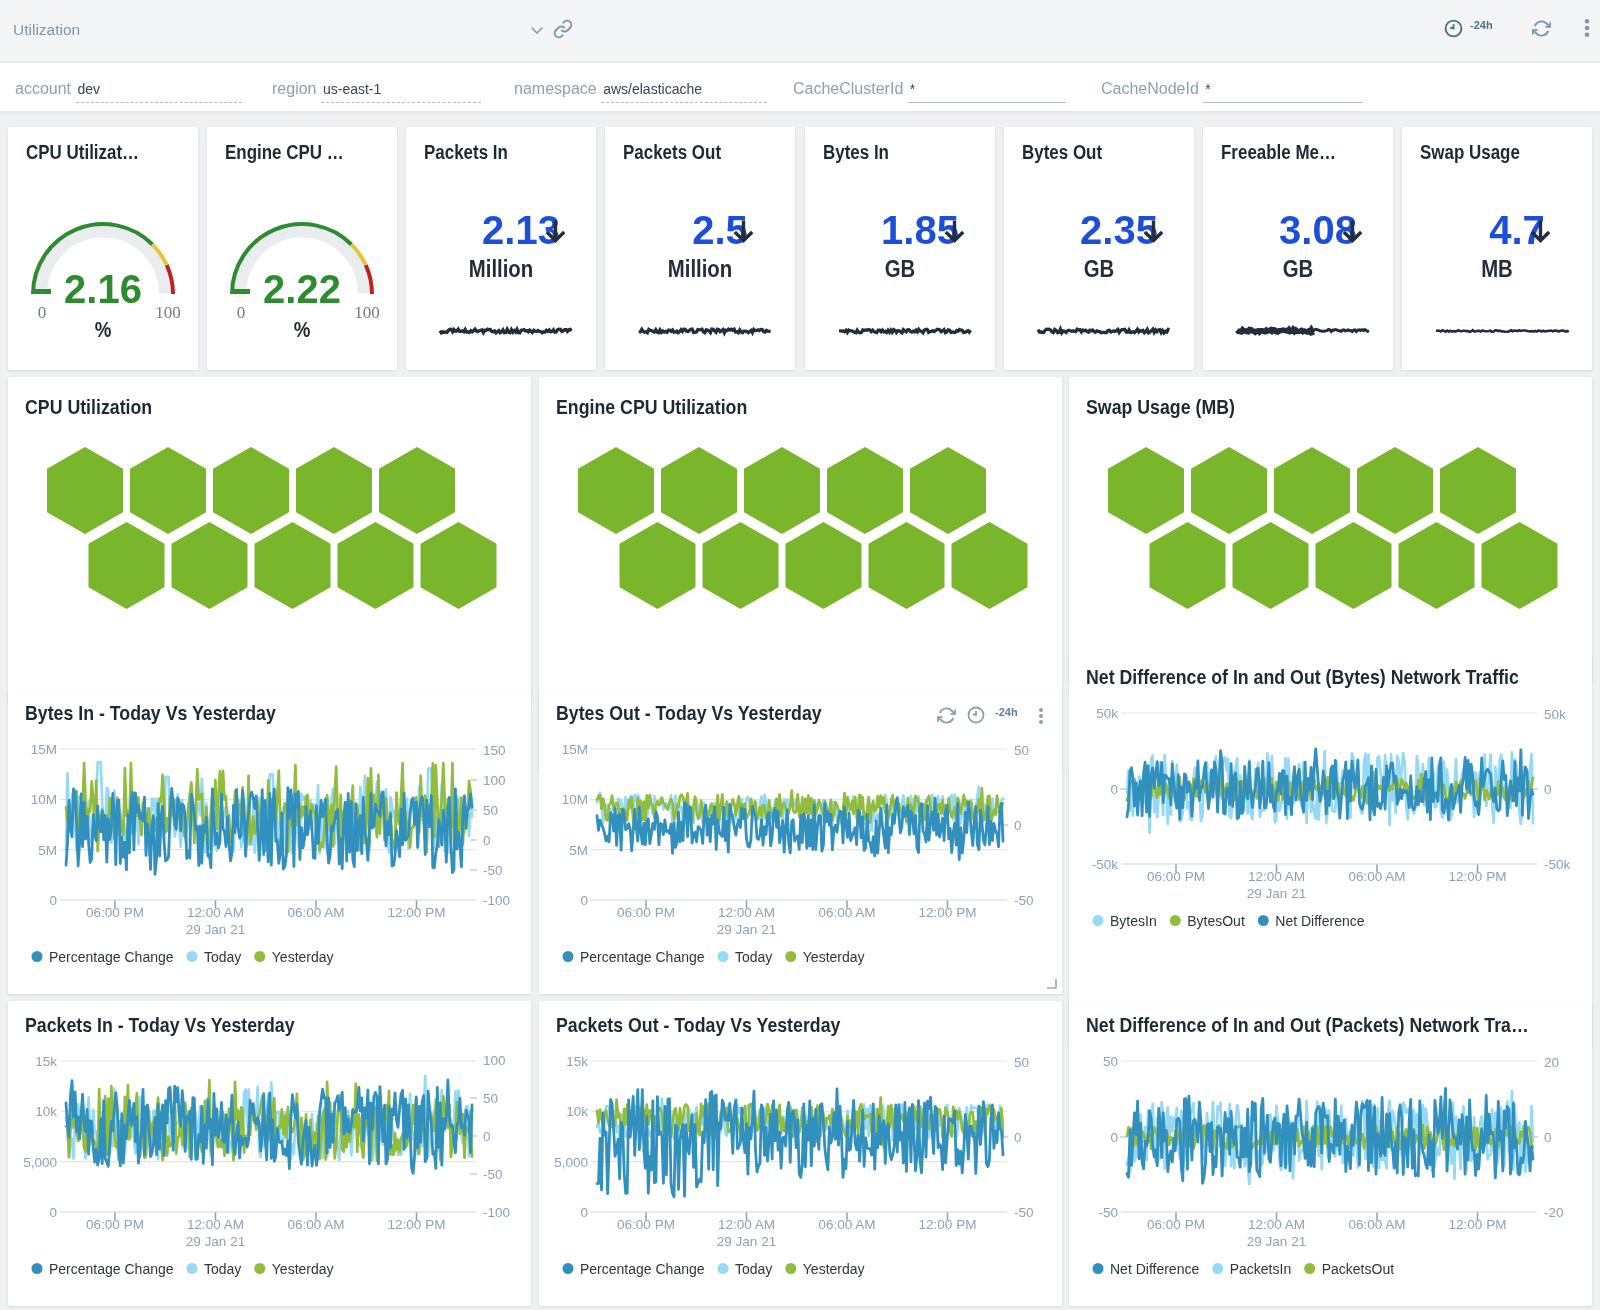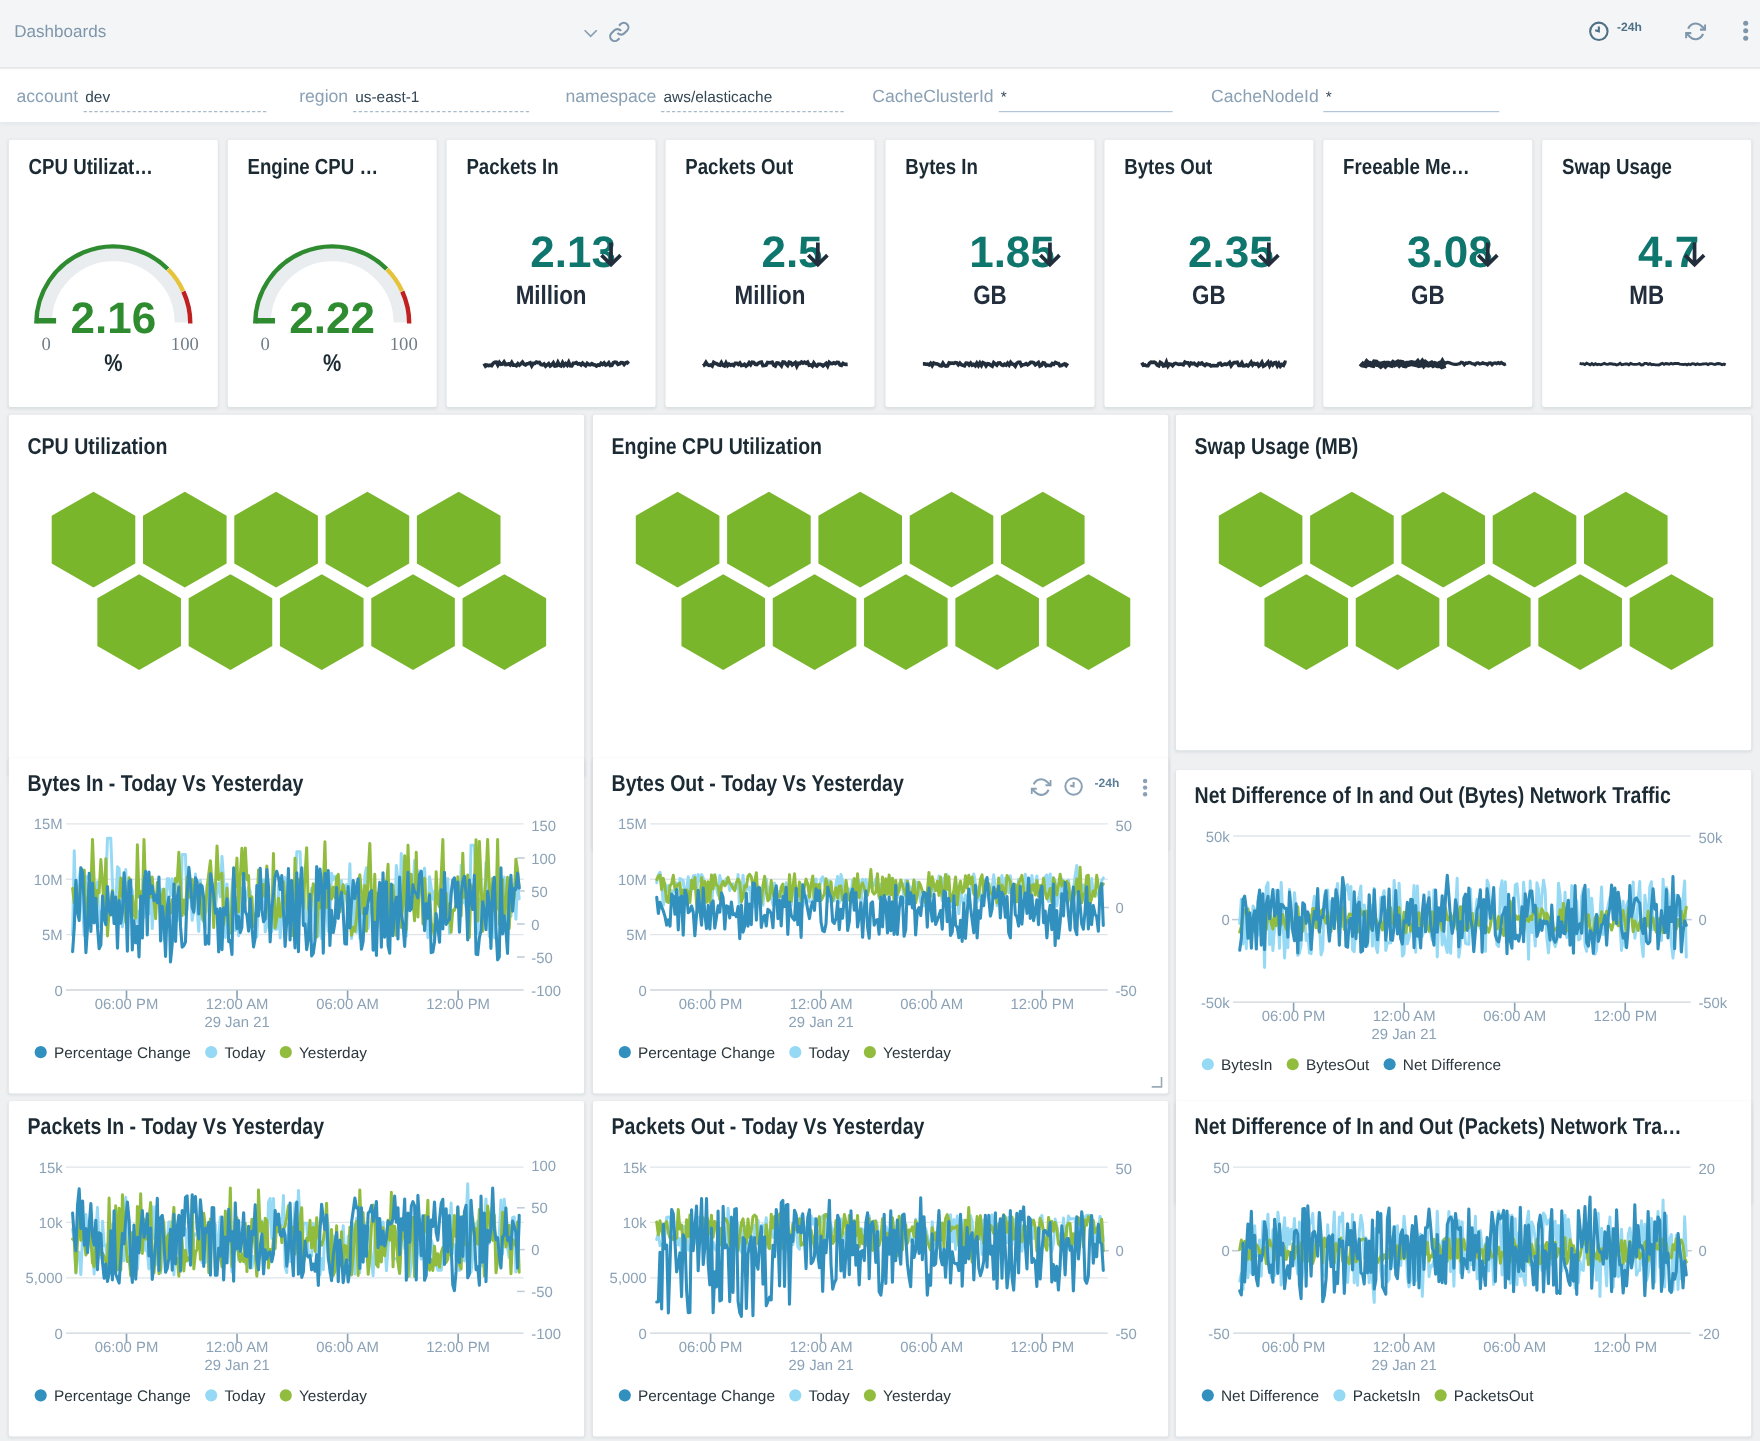--- a/index.html
+++ b/index.html
@@ -30,7 +30,7 @@
            line-height:24px; font-weight:bold; color:#232e3c; transform:scaleX(.848); }
 </style></head><body>
 <div class="topbar">
-<span class="crumb">Dashboards</span>
+<span class="crumb">Utilization</span>
 <svg style="position:absolute;left:530px;top:26px" width="14" height="9" viewBox="0 0 14 9">
       <path d="M1.5 1.5 L7 7 L12.5 1.5" fill="none" stroke="#8aa0b4" stroke-width="1.6"></path>
     </svg>

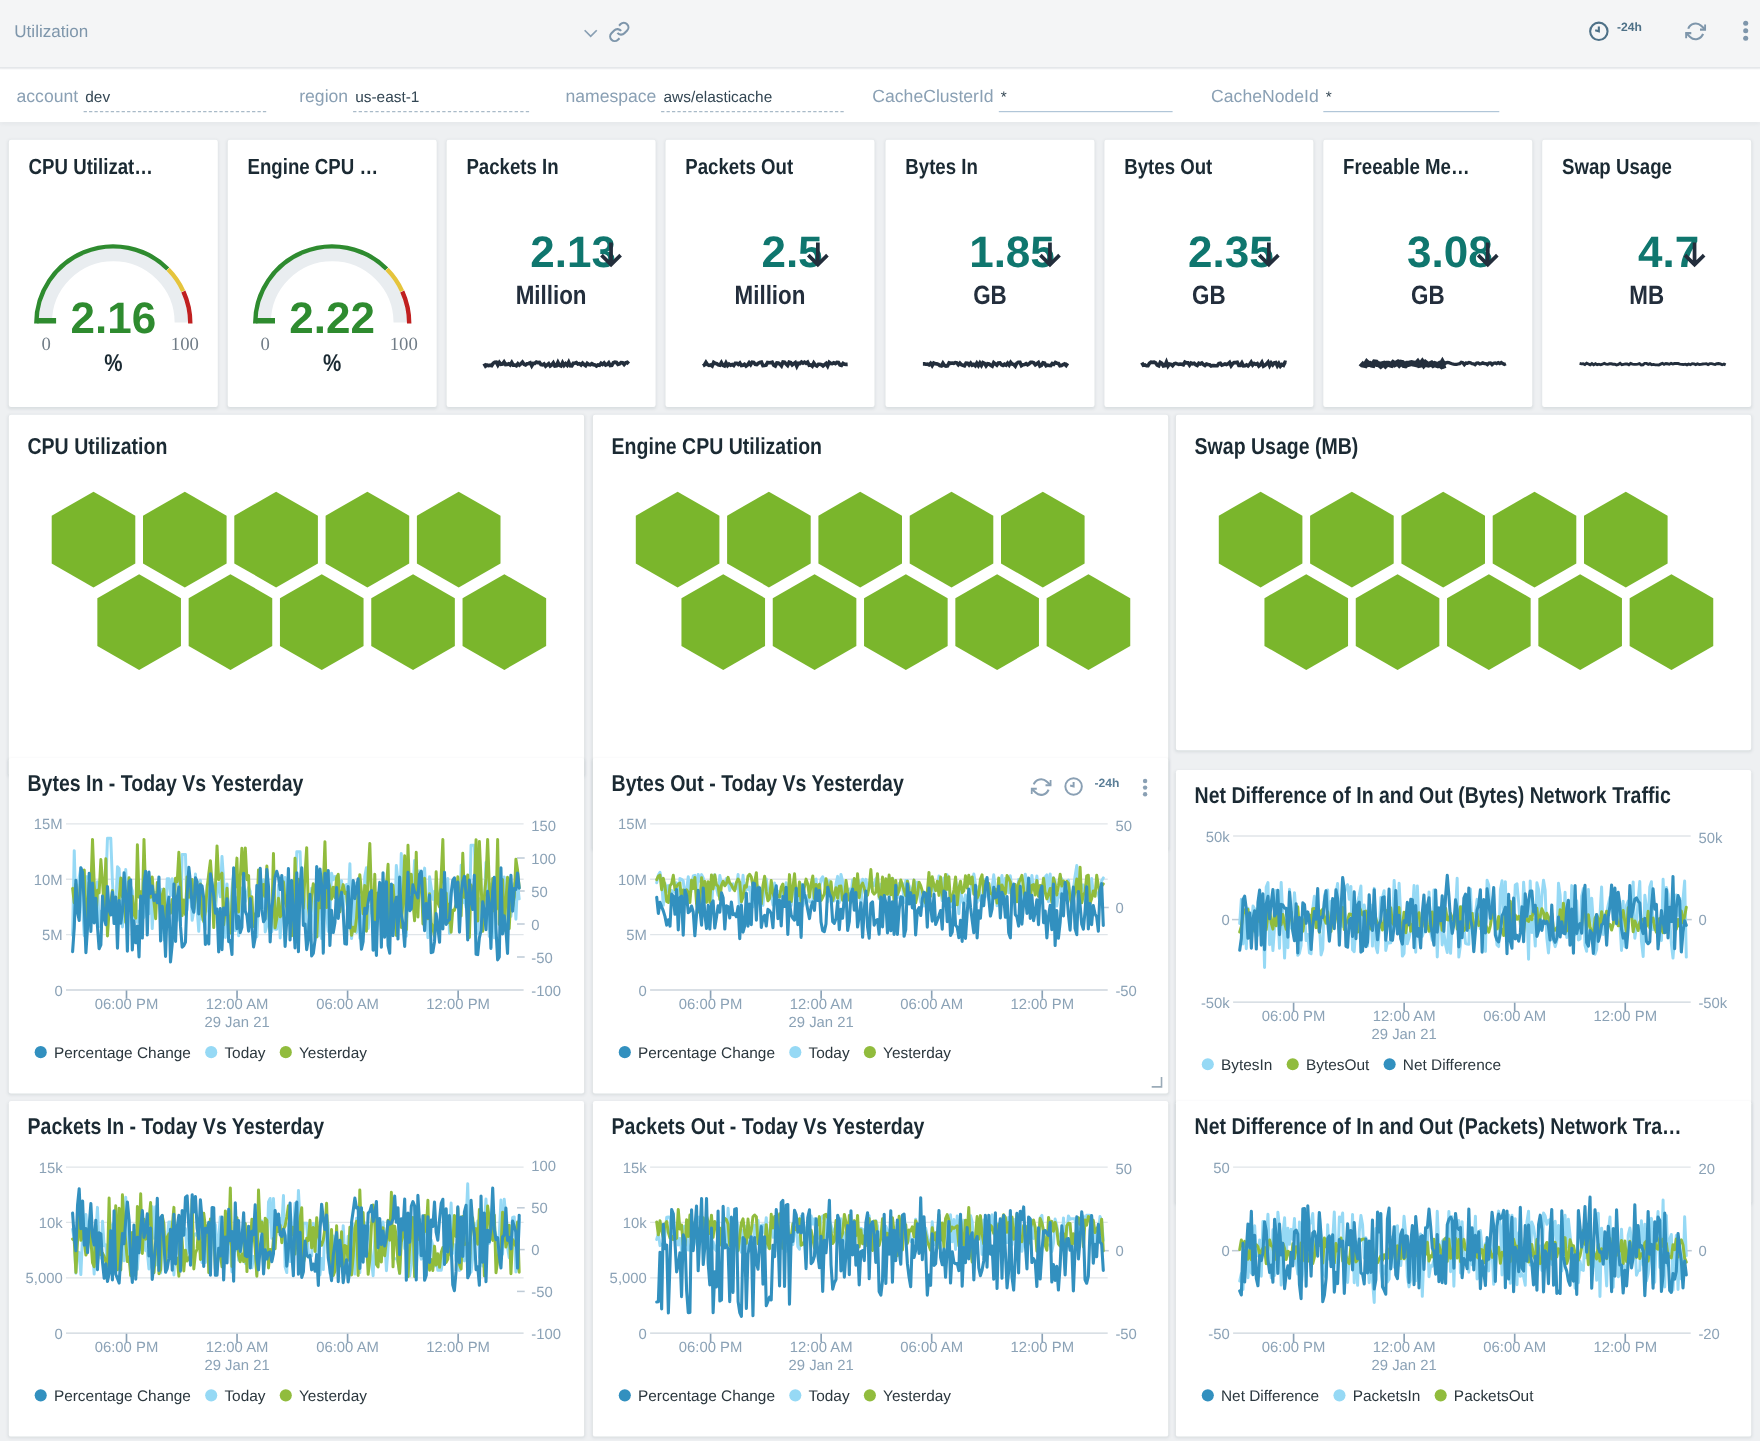--- a/index.html
+++ b/index.html
@@ -25,7 +25,7 @@
 .fund { display:inline-block; border-bottom:1px dashed #a9bac8; padding:0 2px 5px 2px; }
 .fsolid { display:inline-block; border-bottom:1px solid #a9c0d4; padding:0 2px 5px 2px; }
 .bignum { position:absolute; left:0; width:230px; text-align:center; top:83px; font-size:40px;
-          line-height:40px; font-weight:bold; color:#0f766e; }
+          line-height:40px; font-weight:bold; color:#1d4ed8; }
 .bigunit { position:absolute; left:0; width:190px; text-align:center; top:130px; font-size:24px;
            line-height:24px; font-weight:bold; color:#232e3c; transform:scaleX(.848); }
 </style></head><body>

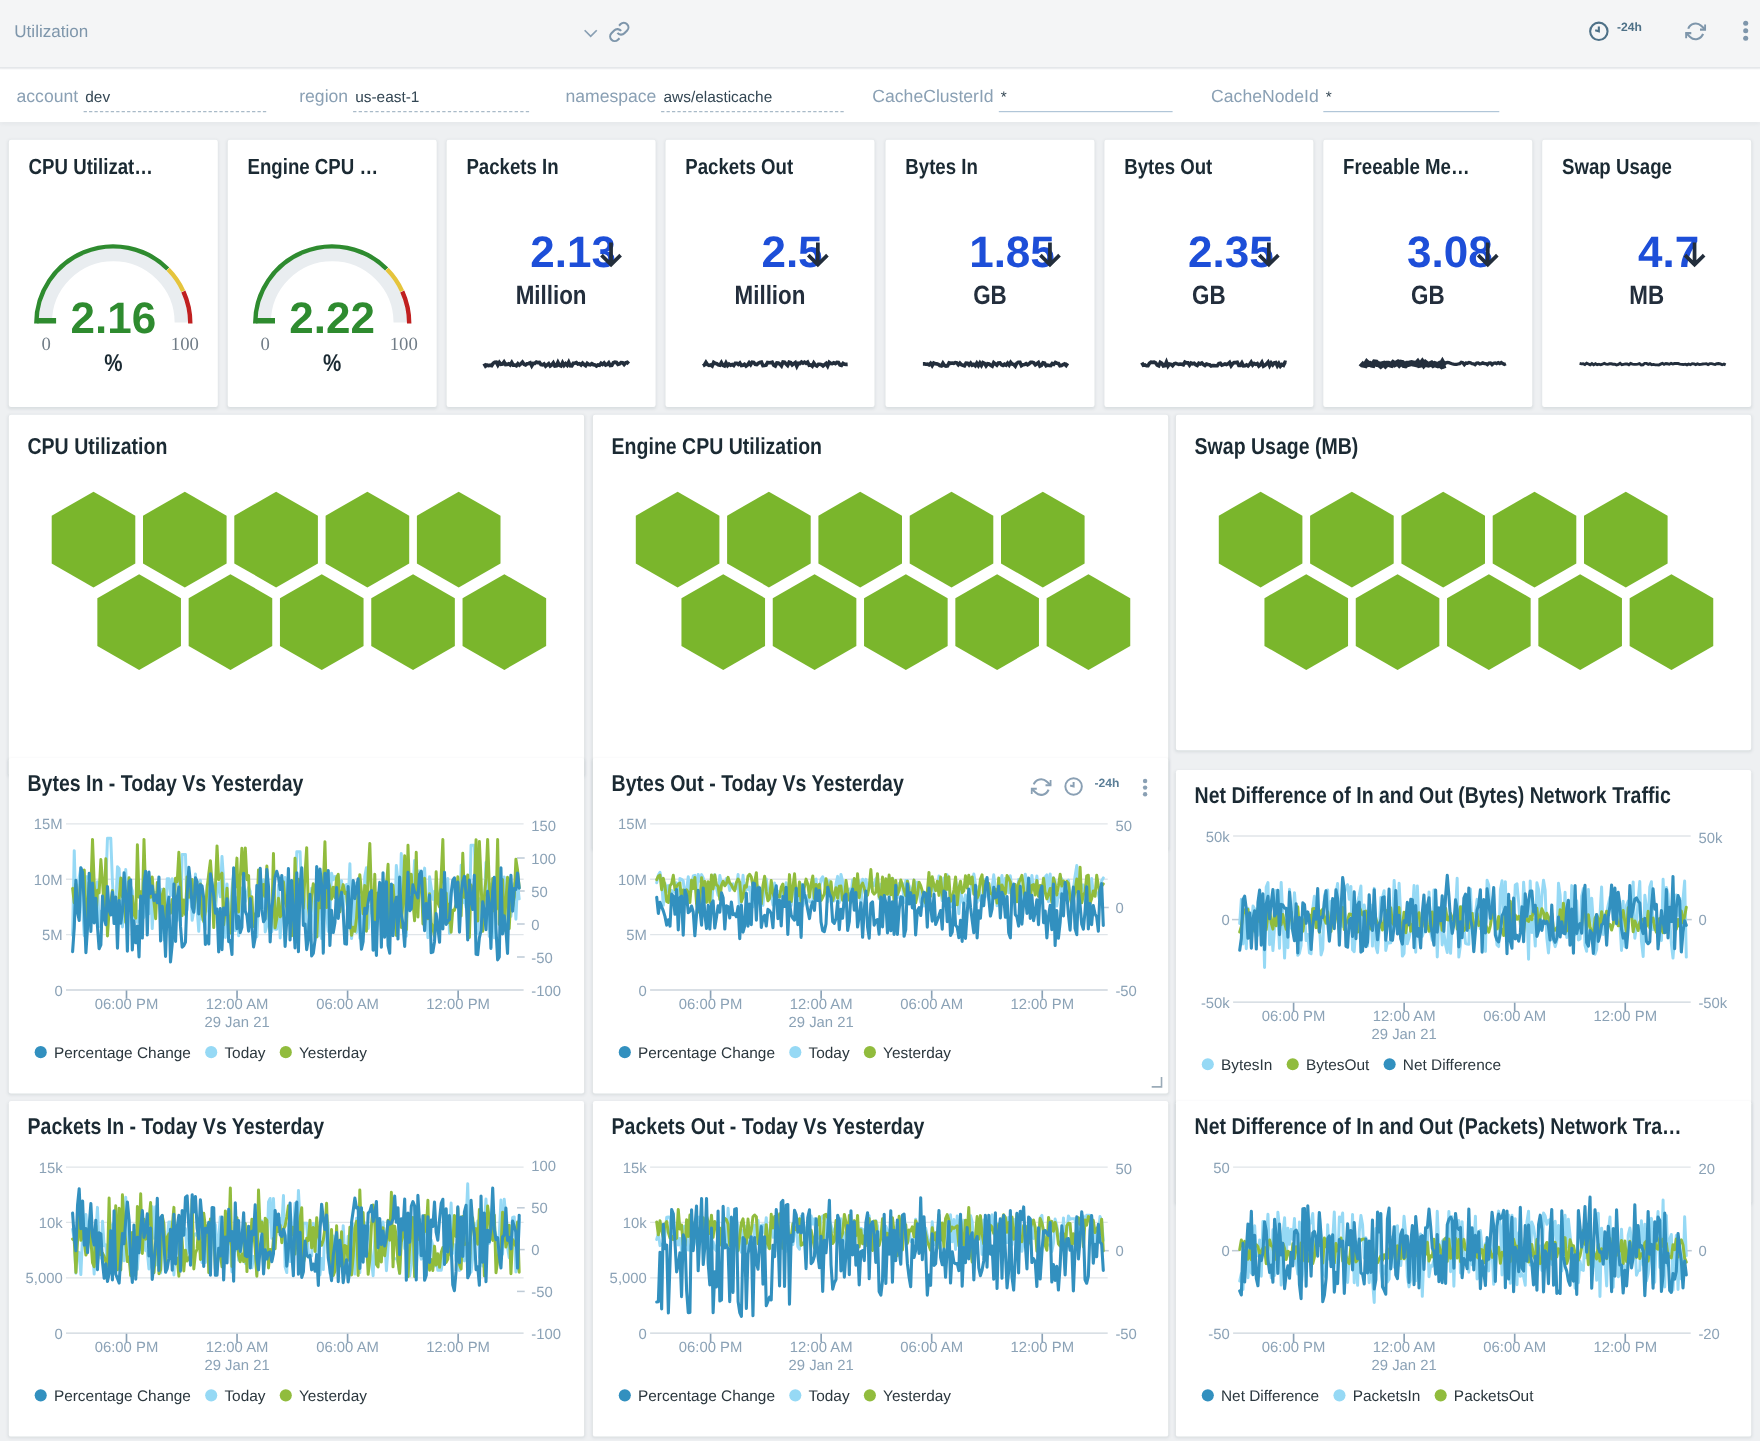--- a/index.html
+++ b/index.html
@@ -295,7 +295,7 @@
       <path d="M1 10 H10 V1" fill="none" stroke="#9aabb8" stroke-width="1.6"></path>
     </svg>
 </div>
-<div class="panel" style="left:1069px;top:700px;width:523px;height:394px">
+<div class="panel" style="left:1069px;top:653px;width:523px;height:394px">
 <div class="ptitle">Net Difference of In and Out (Bytes) Network Traffic</div>
 <div style="position:absolute;left:0;top:0"><svg width="523" height="305" viewBox="0 0 523 305">
         <path d="M52 60 H468" stroke="#e0e5e9" stroke-width="1.2" fill="none"></path>

